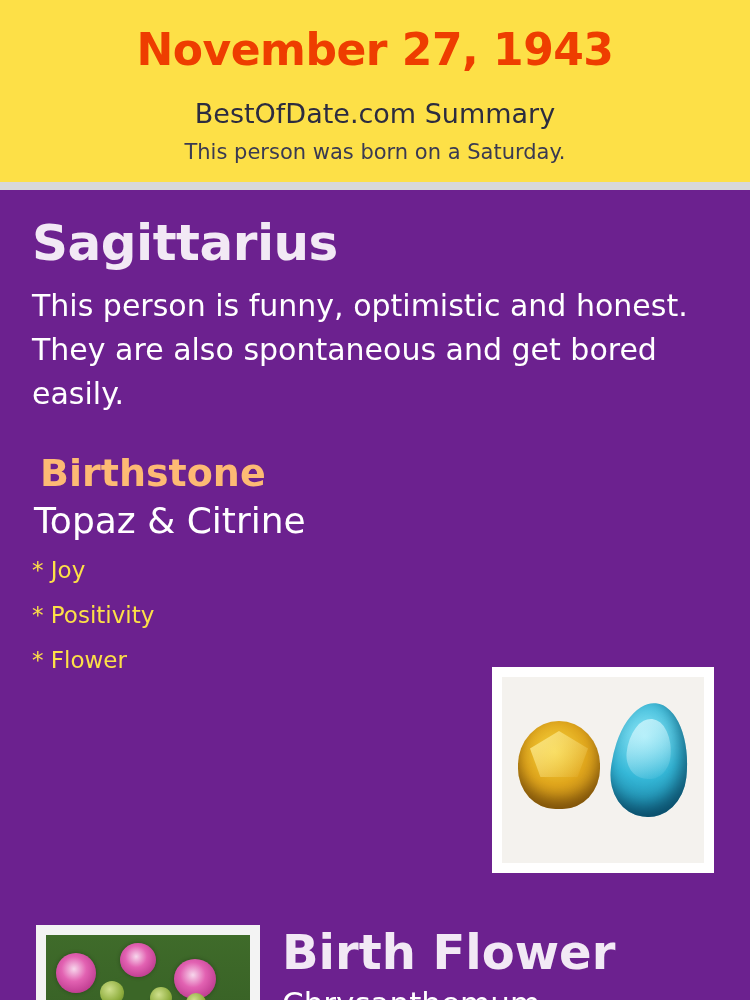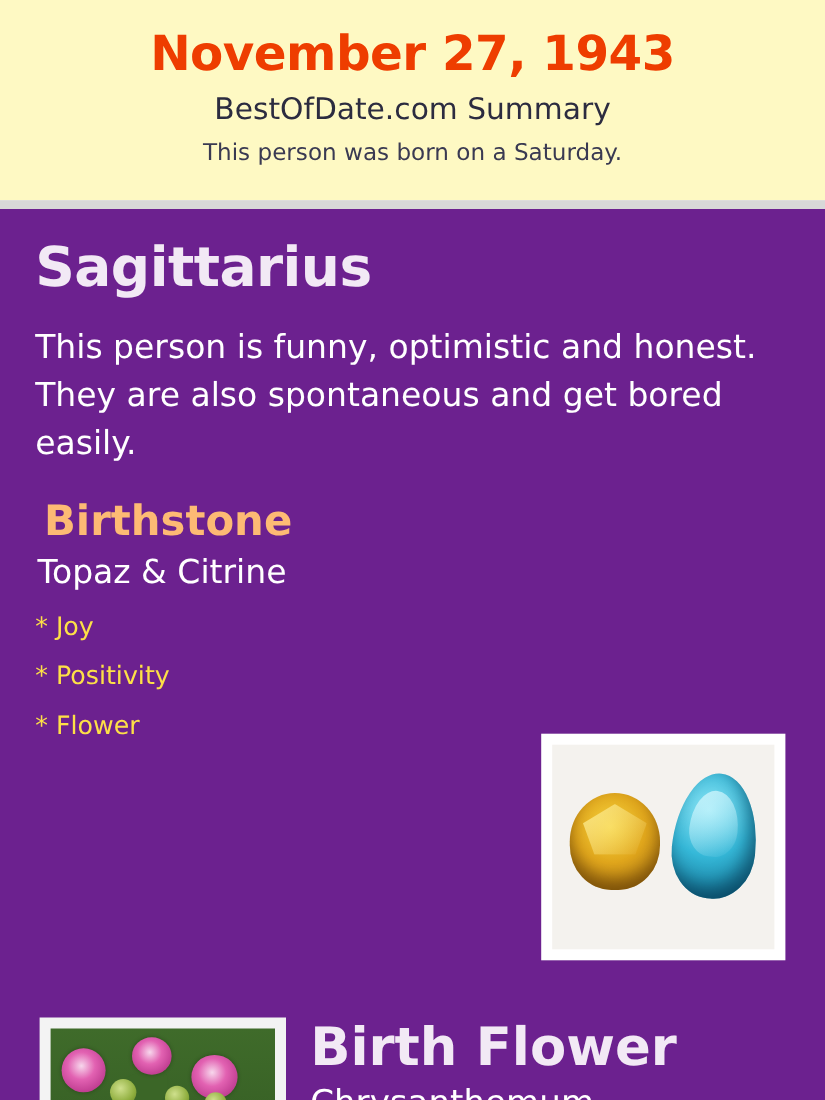--- a/index.html
+++ b/index.html
@@ -20,7 +20,7 @@
   .header {
     width: 750px;
     height: 182px;
-    background: #fef9c3;
+    background: #fde047;
     text-align: center;
     padding-top: 22px;
   }

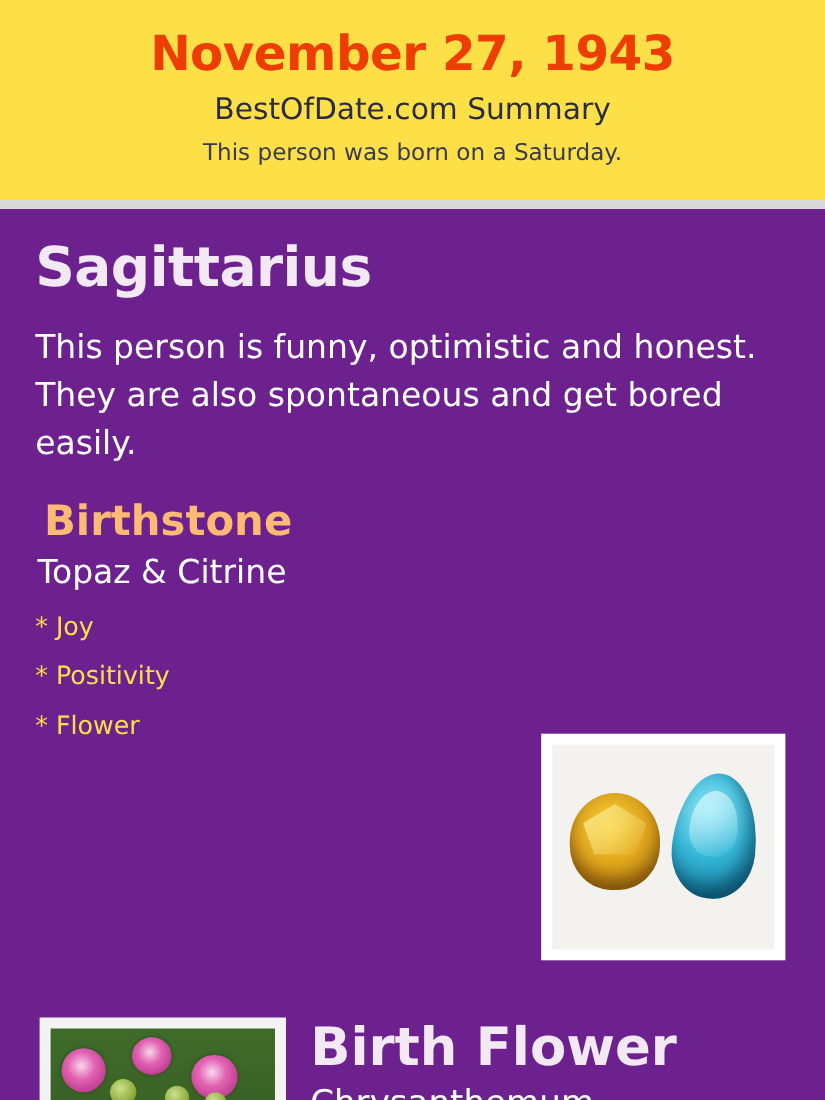--- a/index.html
+++ b/index.html
@@ -35,7 +35,7 @@
     font-size: 27px;
     color: #2c2c40;
     line-height: 40px;
-    margin-top: 2px;
+    margin-top: 16px;
   }
   .header-sub {
     font-size: 21px;

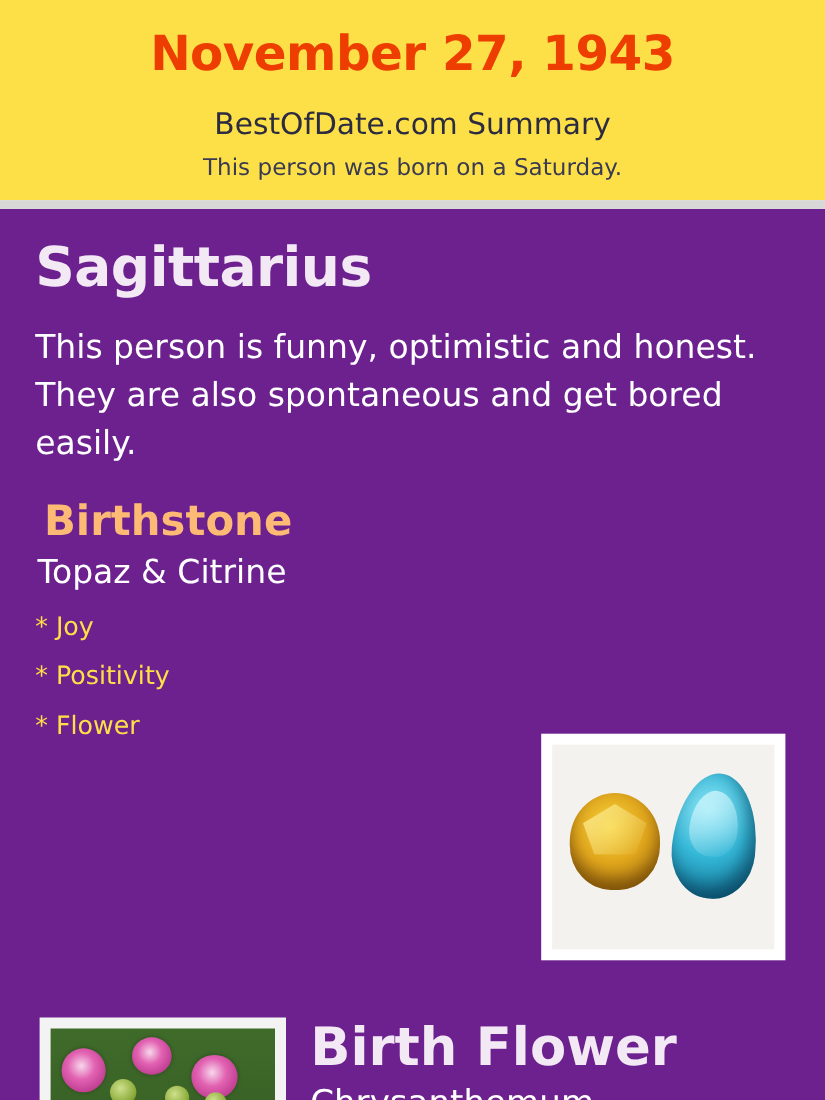--- a/index.html
+++ b/index.html
@@ -62,7 +62,7 @@
     font-weight: bold;
     color: #f2e9f5;
     line-height: 62px;
-    margin: 0 0 20px 2px;
+    margin: 0 0 10px 2px;
     letter-spacing: -0.5px;
   }
   .sign-desc {

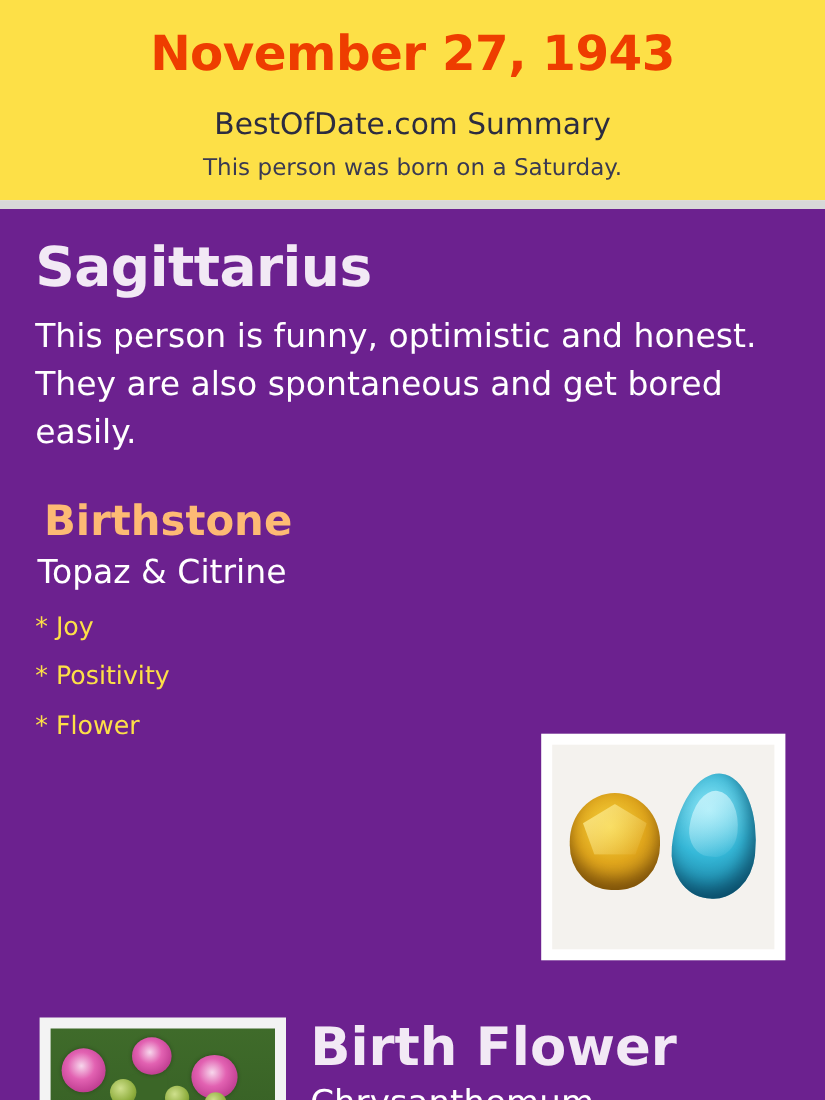--- a/index.html
+++ b/index.html
@@ -88,7 +88,7 @@
     margin: 0 0 2px 8px;
   }
   .block-sub {
-    font-size: 30px;
+    font-size: 36px;
     color: #ffffff;
     line-height: 42px;
     margin: 0 0 6px 2px;

